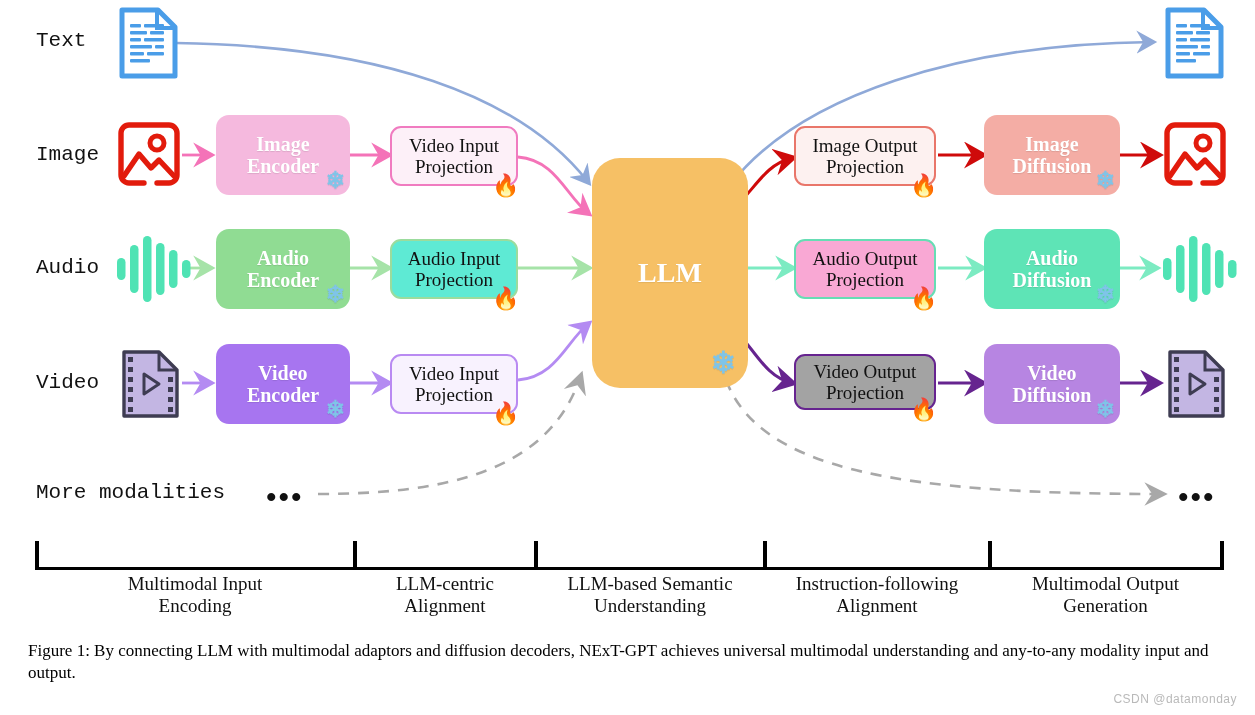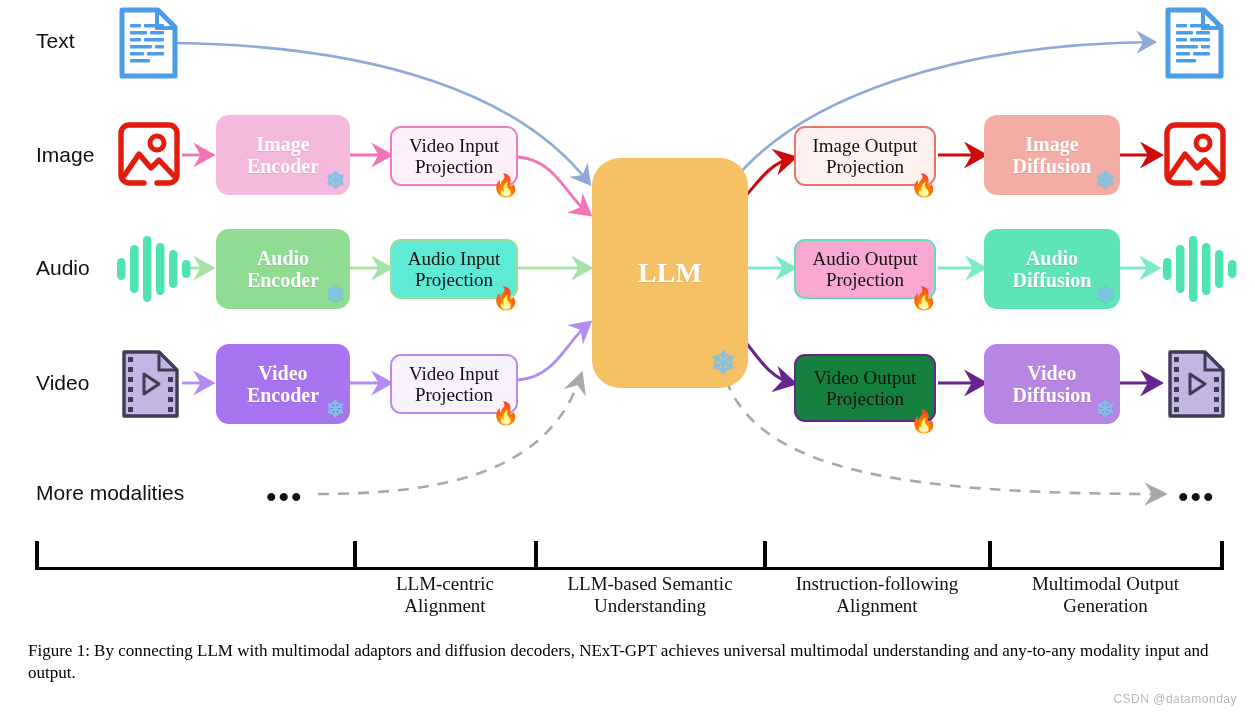--- a/index.html
+++ b/index.html
@@ -10,7 +10,7 @@
 
   
   .mod-label{
-    position:absolute;font-family:Liberation Sans, sans-serif;font-size:21px;color:#111;
+    position:absolute;font-family:Liberation Mono, monospace;font-size:21px;color:#111;
     white-space:nowrap;text-align:left;
   }
 

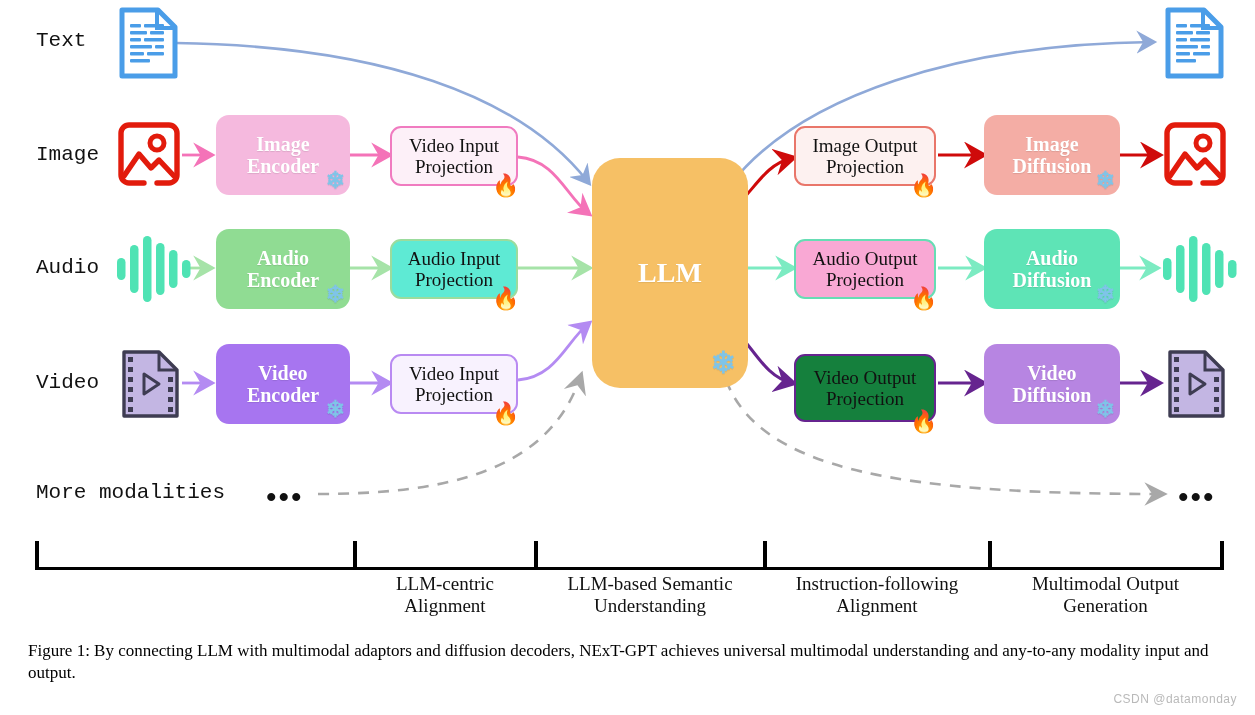--- a/index.html
+++ b/index.html
@@ -276,7 +276,7 @@
     <span class="lbl"><span>Audio Output</span><br><span>Projection</span></span>
     <span class="badge fire" style="right:-4px;bottom:-13px;">🔥</span>
   </div>
-  <div class="box proj" style="left:794px;top:354px;width:142px;height:68px;background:#15803d;border-color:#66248F;">
+  <div class="box proj" style="left:794px;top:354px;width:142px;height:56px;background:#a3a3a3;border-color:#66248F;">
     <span class="lbl"><span>Video Output</span><br><span>Projection</span></span>
     <span class="badge fire" style="right:-4px;bottom:-13px;">🔥</span>
   </div>

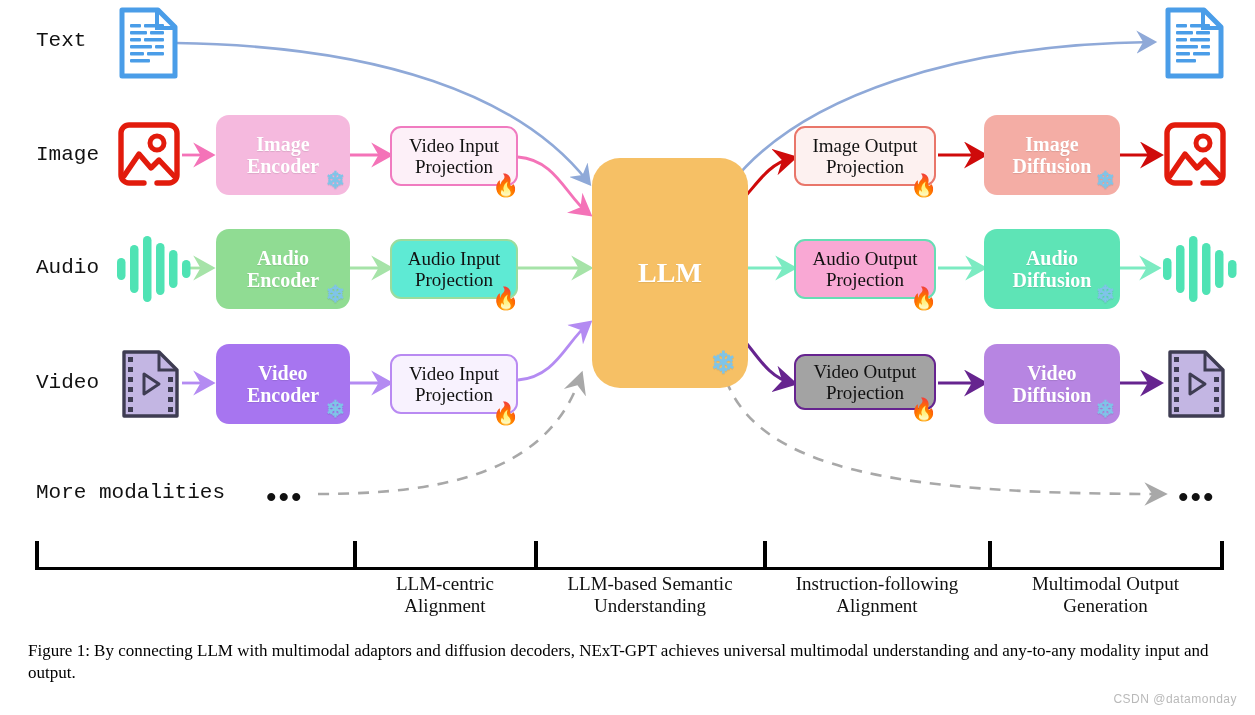--- a/index.html
+++ b/index.html
@@ -304,6 +304,9 @@
     <div class="axis-line" style="left:1220px;top:541px;width:3.5px;height:29px;"></div>
   </div>
 
+  <div class="stage-label" style="left:40px;top:573px;width:310px;">
+    <span>Multimodal Input</span><br><span>Encoding</span>
+  </div>
   <div class="stage-label" style="left:356px;top:573px;width:178px;">
     <span>LLM-centric</span><br><span>Alignment</span>
   </div>

